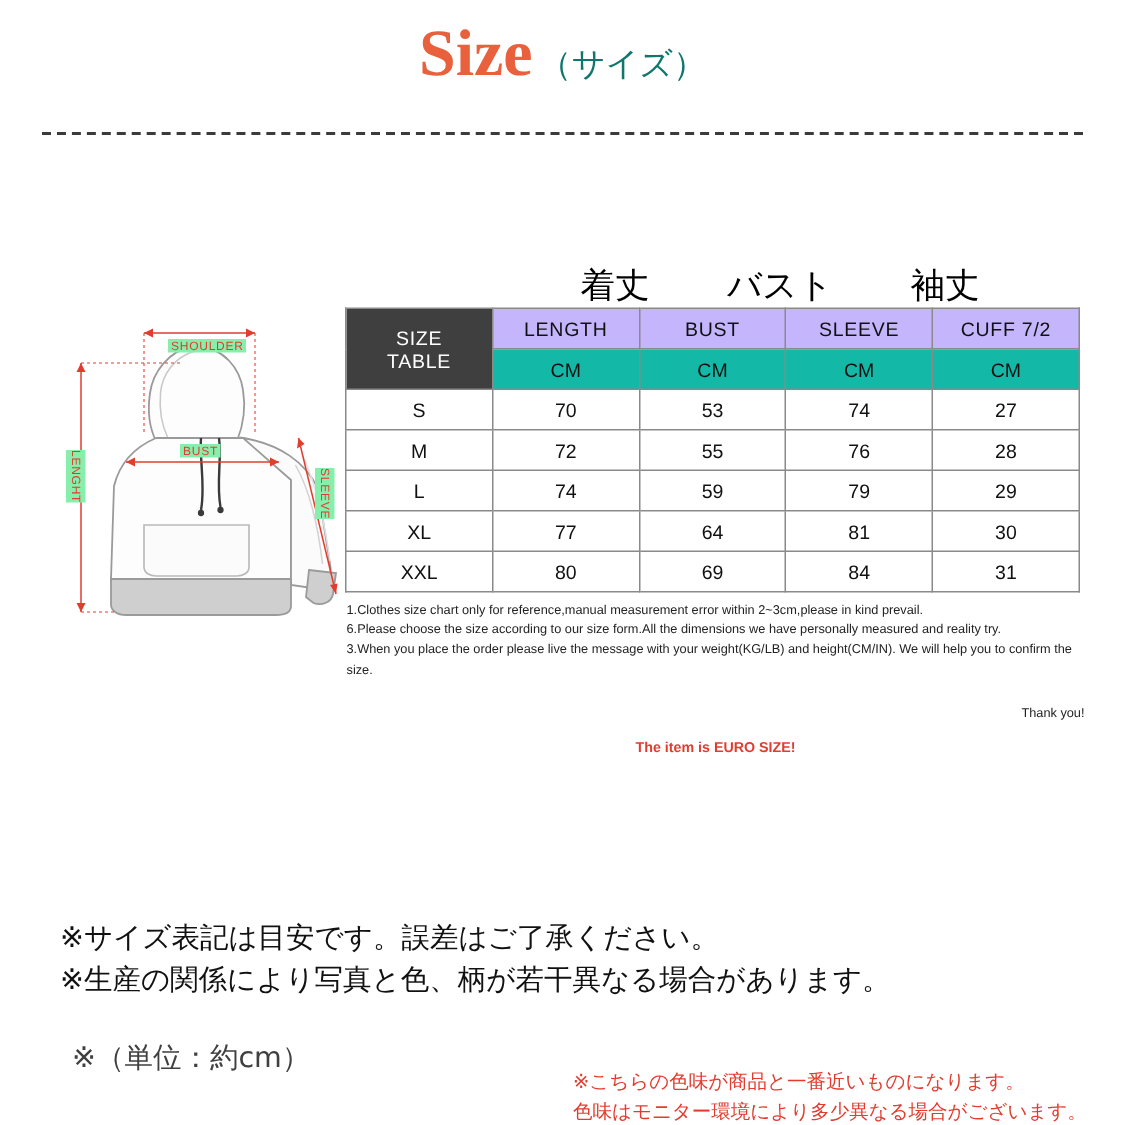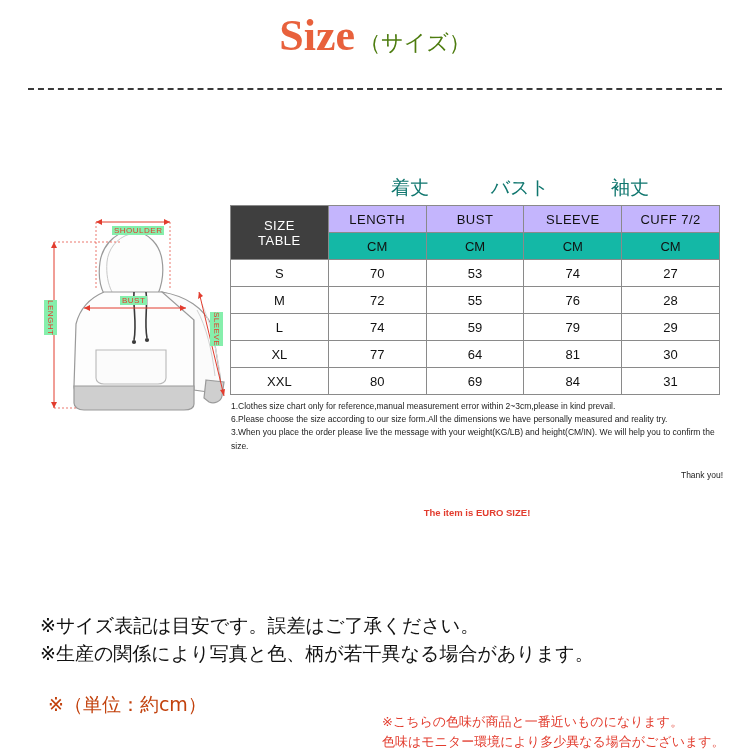--- a/index.html
+++ b/index.html
@@ -45,7 +45,7 @@
   }
   .title-sub {
     font-size: 22px;
-    color: #4d7c0f;
+    color: #0f766e;
     font-family: "DejaVu Sans", sans-serif;
     line-height: 1;
   }

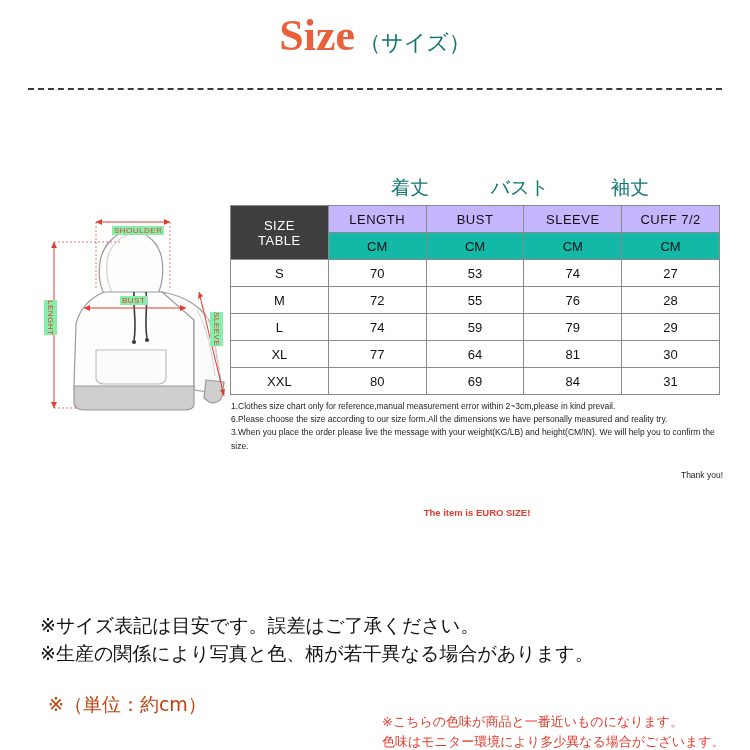--- a/index.html
+++ b/index.html
@@ -64,8 +64,8 @@
     left: 355px;
     width: 330px;
     display: flex;
-    font-size: 19px;
-    color: #0f766e;
+    font-size: 23px;
+    color: #000000;
     font-family: "DejaVu Sans", sans-serif;
   }
   .col-labels span { flex: 1; text-align: center; }

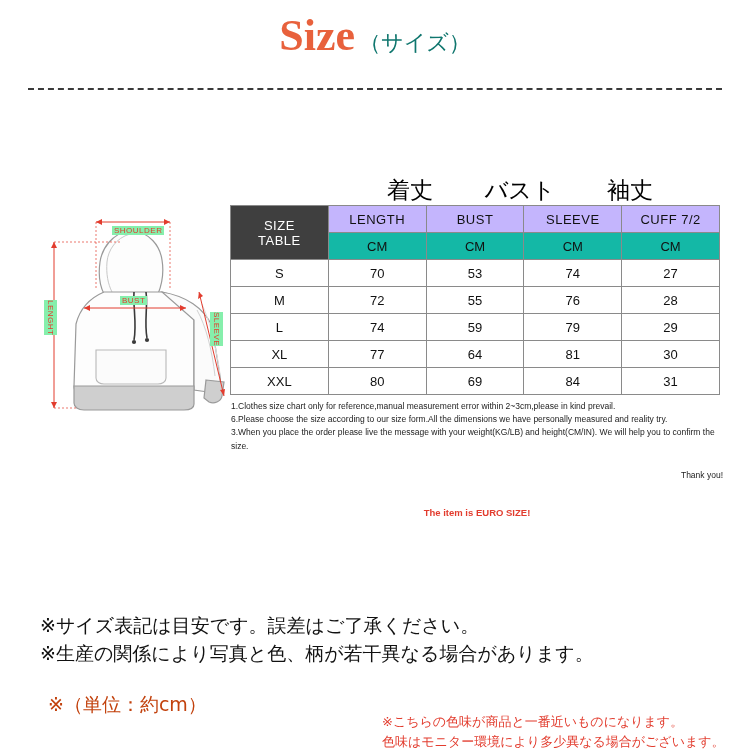--- a/index.html
+++ b/index.html
@@ -146,7 +146,7 @@
     color: #e23c2e;
     font-size: 9.5px;
     font-weight: bold;
-    margin-top: 24px;
+    margin-top: 10px;
   }
 
   

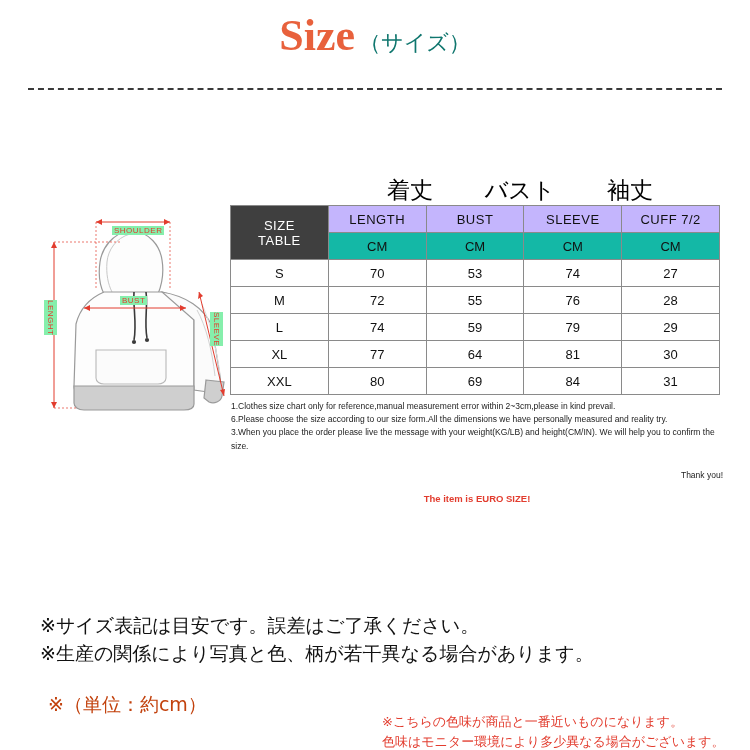--- a/index.html
+++ b/index.html
@@ -168,7 +168,7 @@
     left: 48px;
     top: 692px;
     font-size: 19px;
-    color: #c2410c;
+    color: #404040;
     font-family: "DejaVu Sans", sans-serif;
   }
   .red-note {

